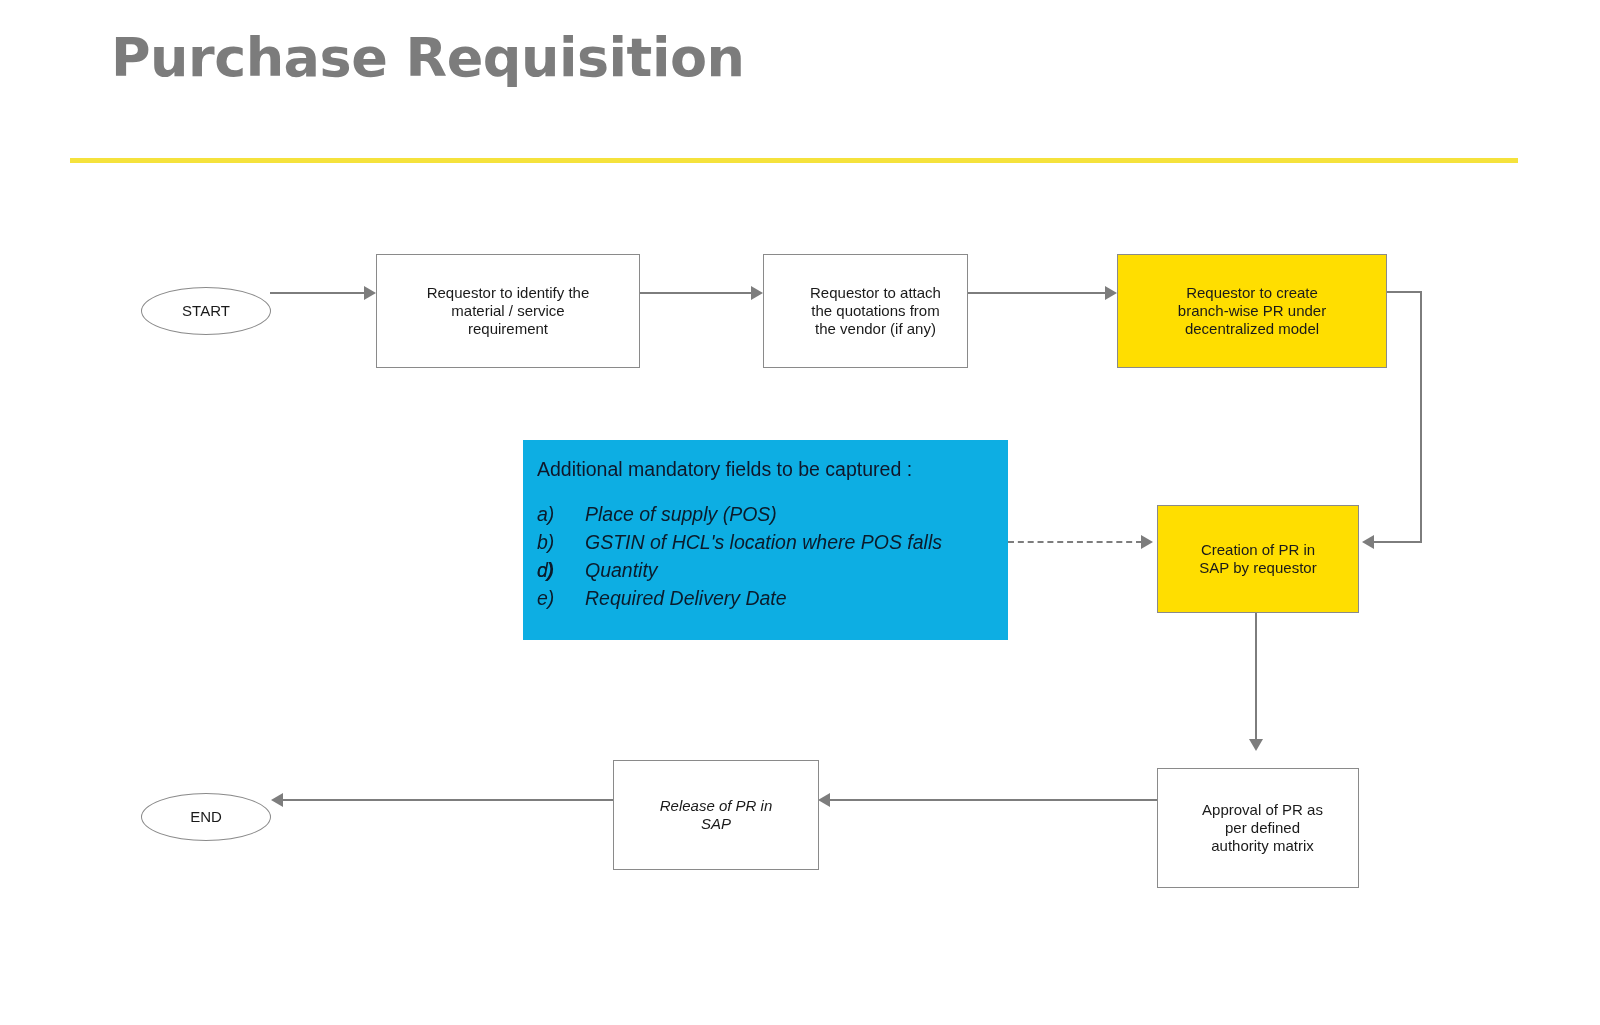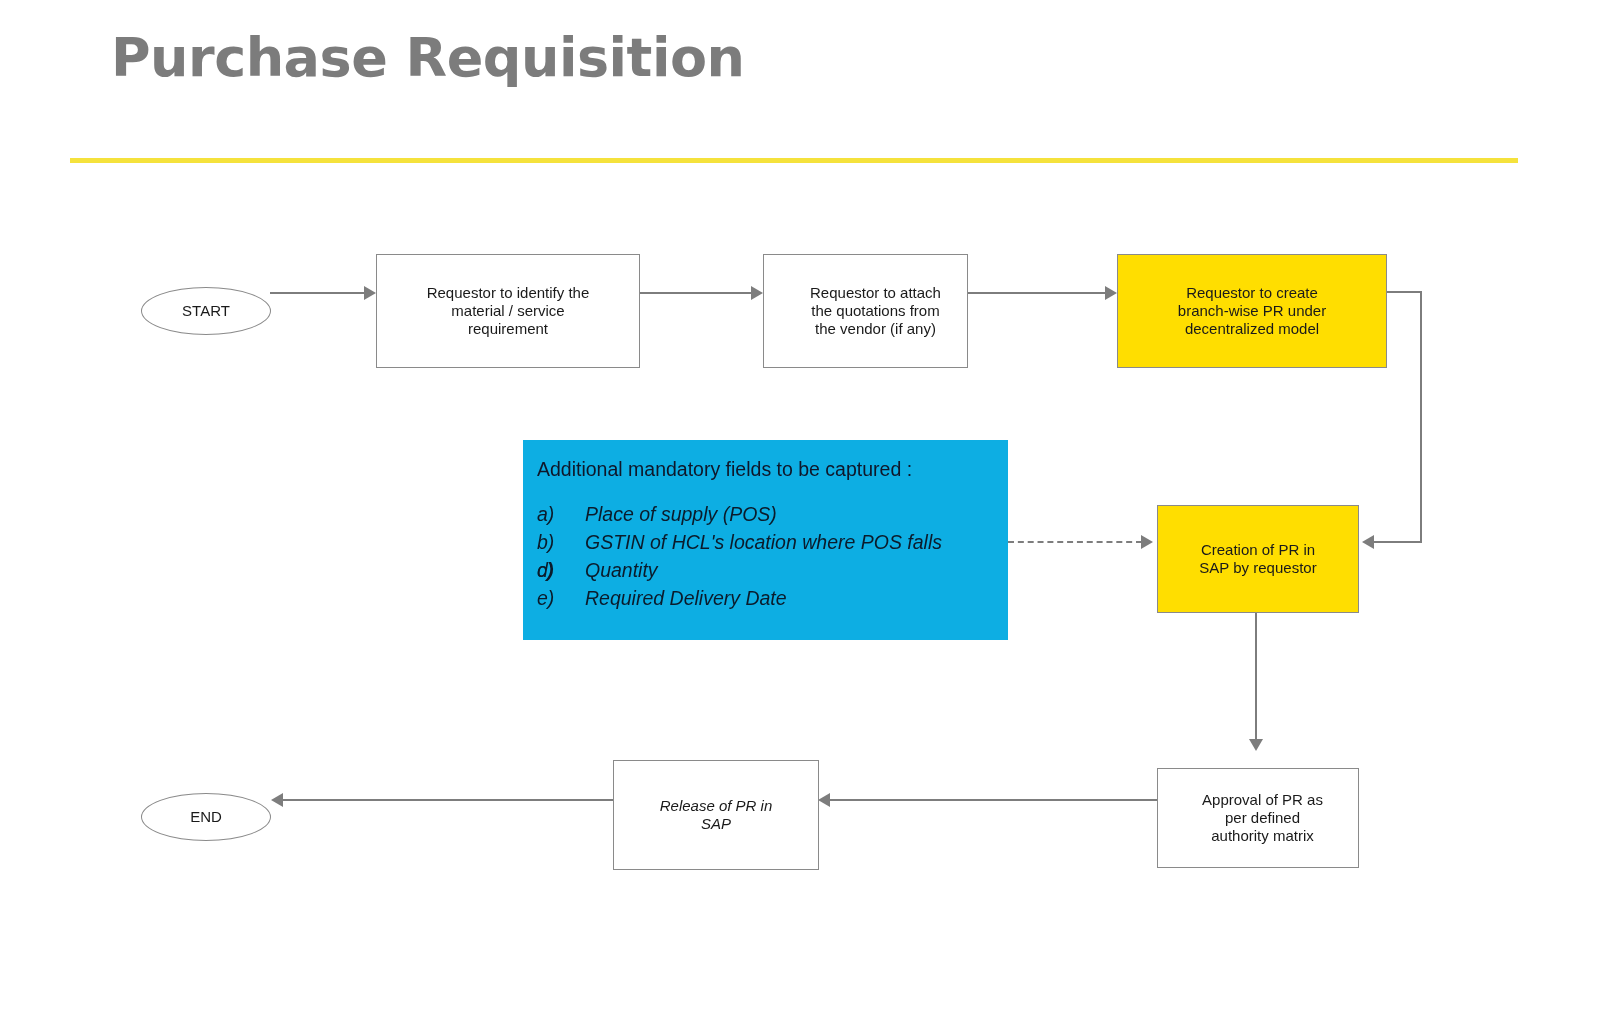--- a/index.html
+++ b/index.html
@@ -228,7 +228,7 @@
     </div>
   </div>
 
-  <div class="node box" style="left:1157px; top:750px; width:202px; height:100px;padding-left:9px;">
+  <div class="node box" style="left:1157px; top:750px; width:202px; height:120px;padding-left:9px;">
     <div>
       <div>Approval of PR as</div>
       <div>per defined</div>

